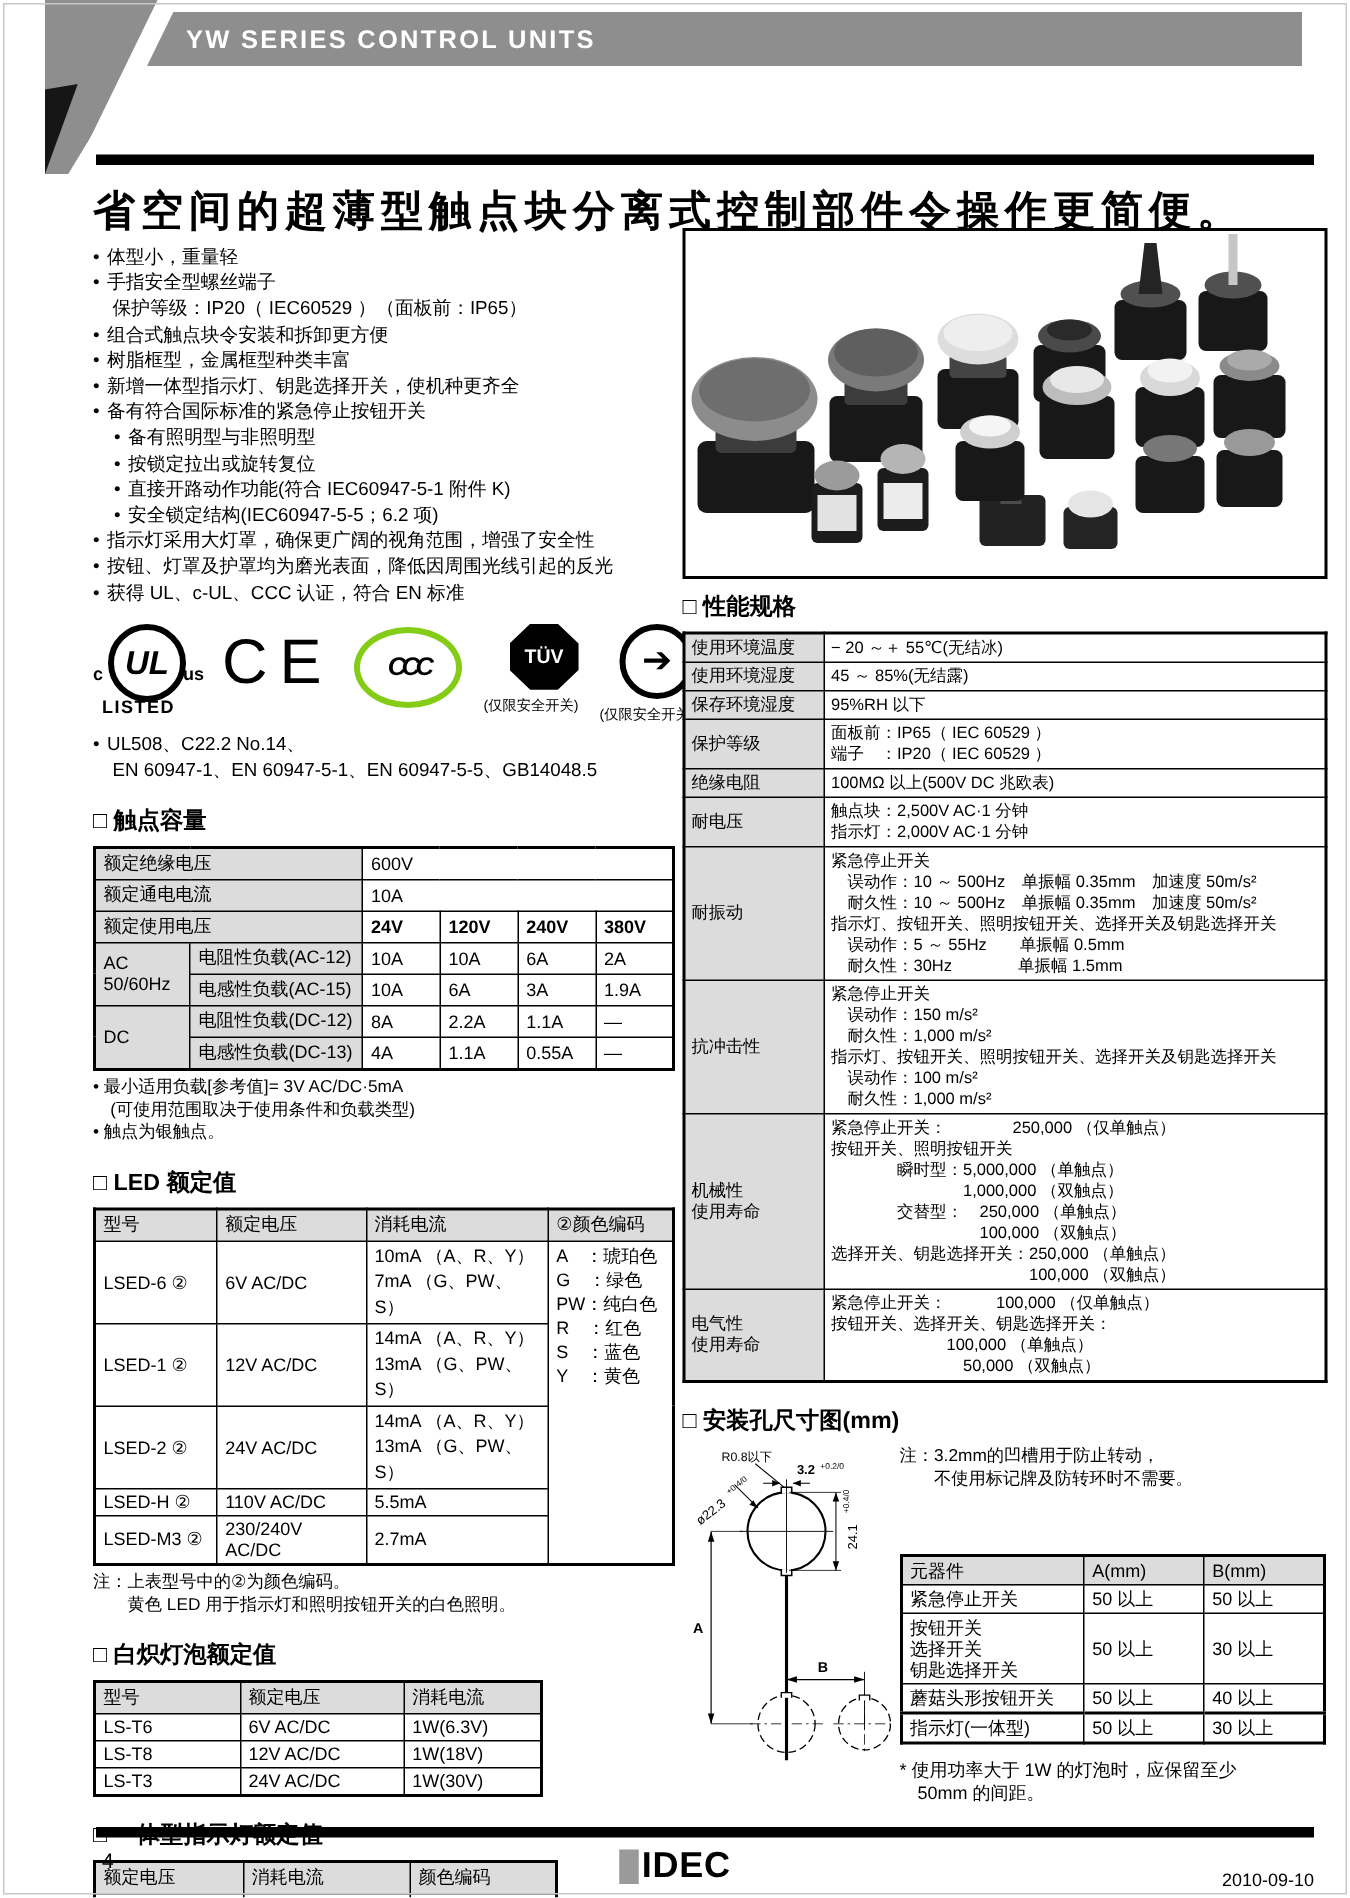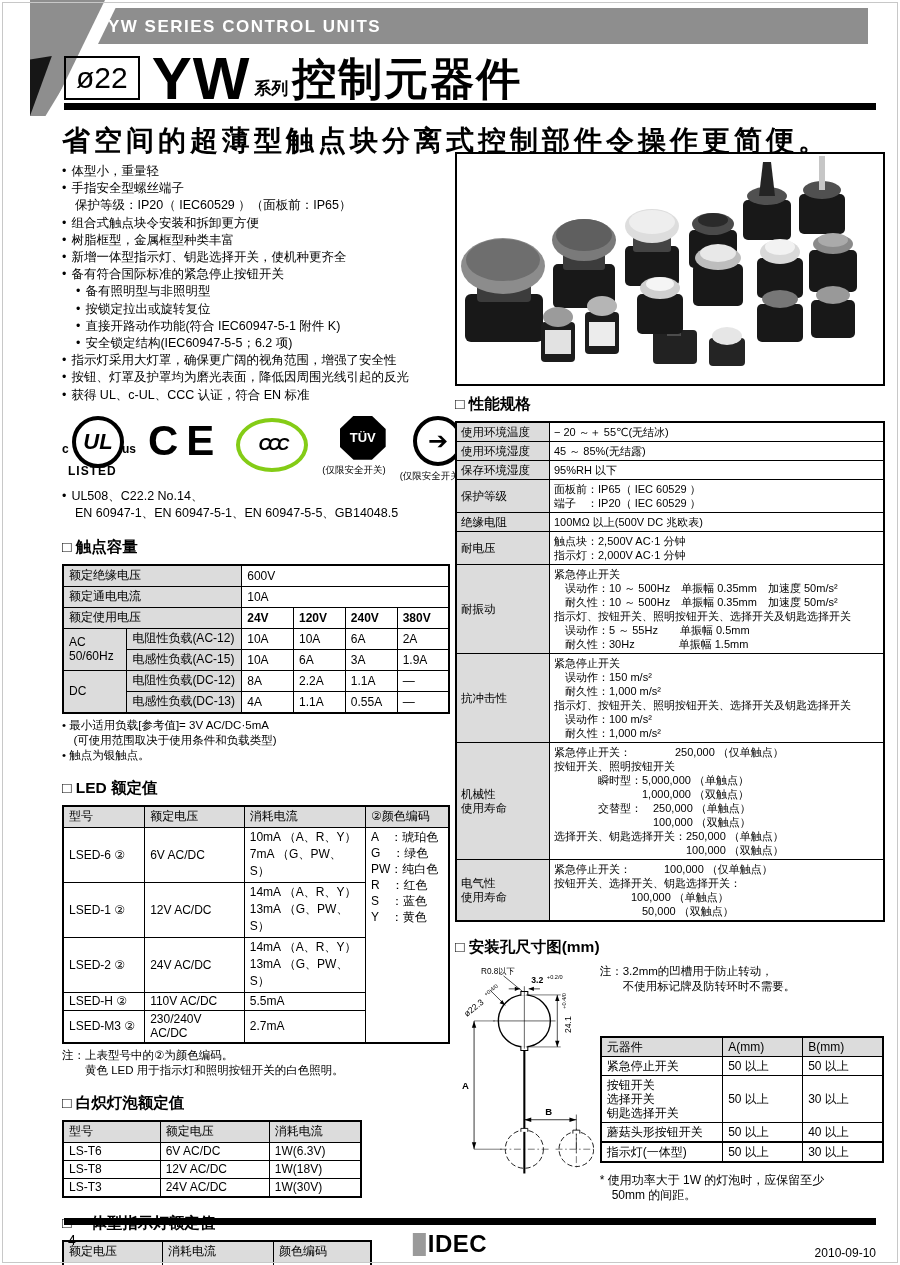--- a/index.html
+++ b/index.html
@@ -9,7 +9,7 @@
 
   
   .band{position:absolute;left:40px;top:8px;width:828px;height:36px;background:#8e8e8e;}
-  .band-title{position:absolute;left:108px;top:17px;color:#fff;font-weight:bold;font-size:17px;letter-spacing:1.5px;}
+  .band-title{position:absolute;left:124px;top:17px;color:#fff;font-weight:bold;font-size:17px;letter-spacing:1.5px;}
   .tri-gray{position:absolute;left:30px;top:0;width:86px;height:116px;background:#8e8e8e;
             clip-path:polygon(0 0,100% 0,18% 100%,0 100%);}
   .stripe{position:absolute;left:76px;top:-10px;width:13px;height:142px;background:#fff;transform:rotate(26deg);}

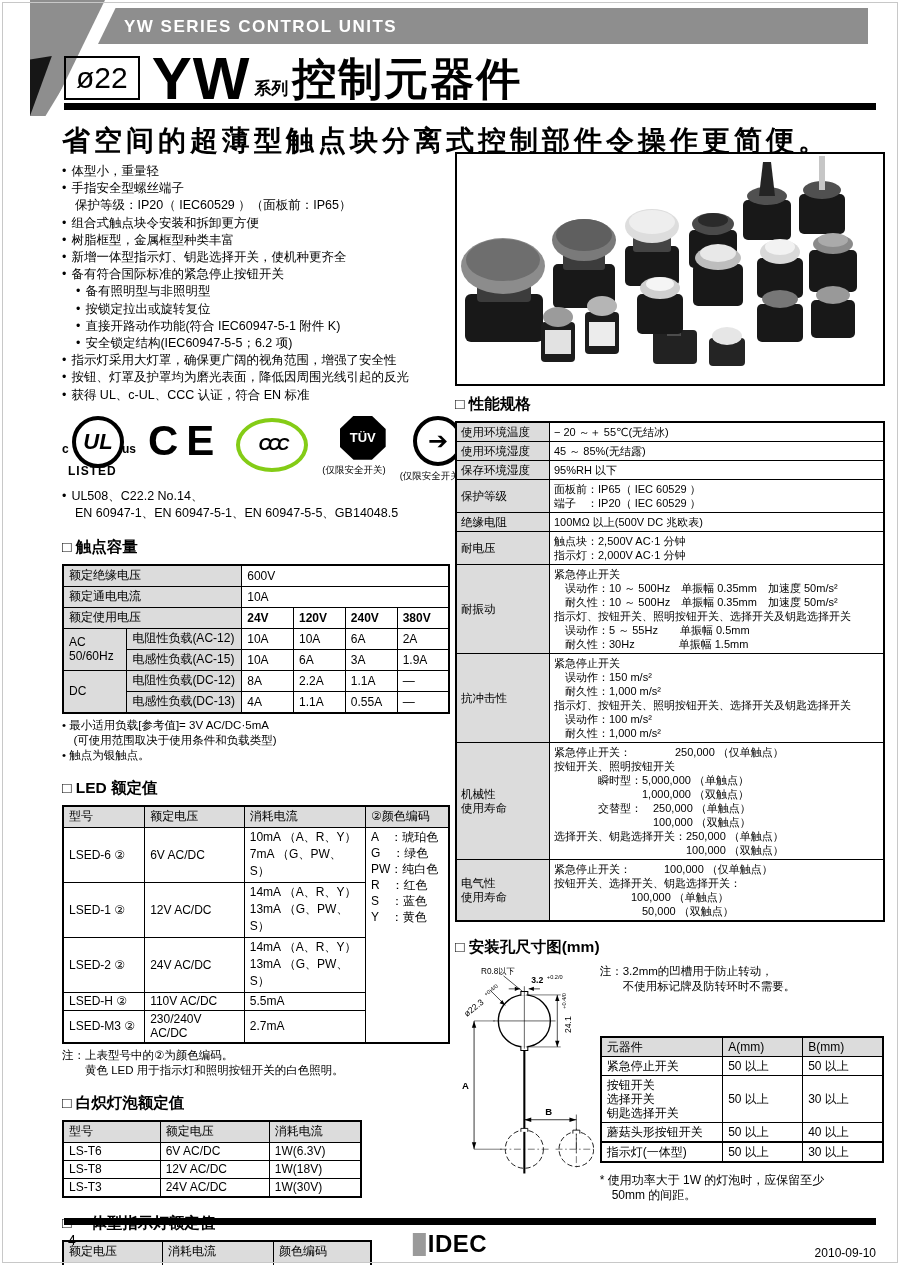--- a/index.html
+++ b/index.html
@@ -106,12 +106,6 @@
   <div class="wedge"></div>
   <div class="band-title">YW SERIES CONTROL UNITS</div>
 
-  <div class="title-row">
-    <span class="badge">ø22</span>
-    <span class="yw">YW</span>
-    <span class="series">系列</span>
-    <span class="title-cn">控制元器件</span>
-  </div>
   <div class="rule"></div>
 
   <div class="heading">省空间的超薄型触点块分离式控制部件令操作更简便。</div>

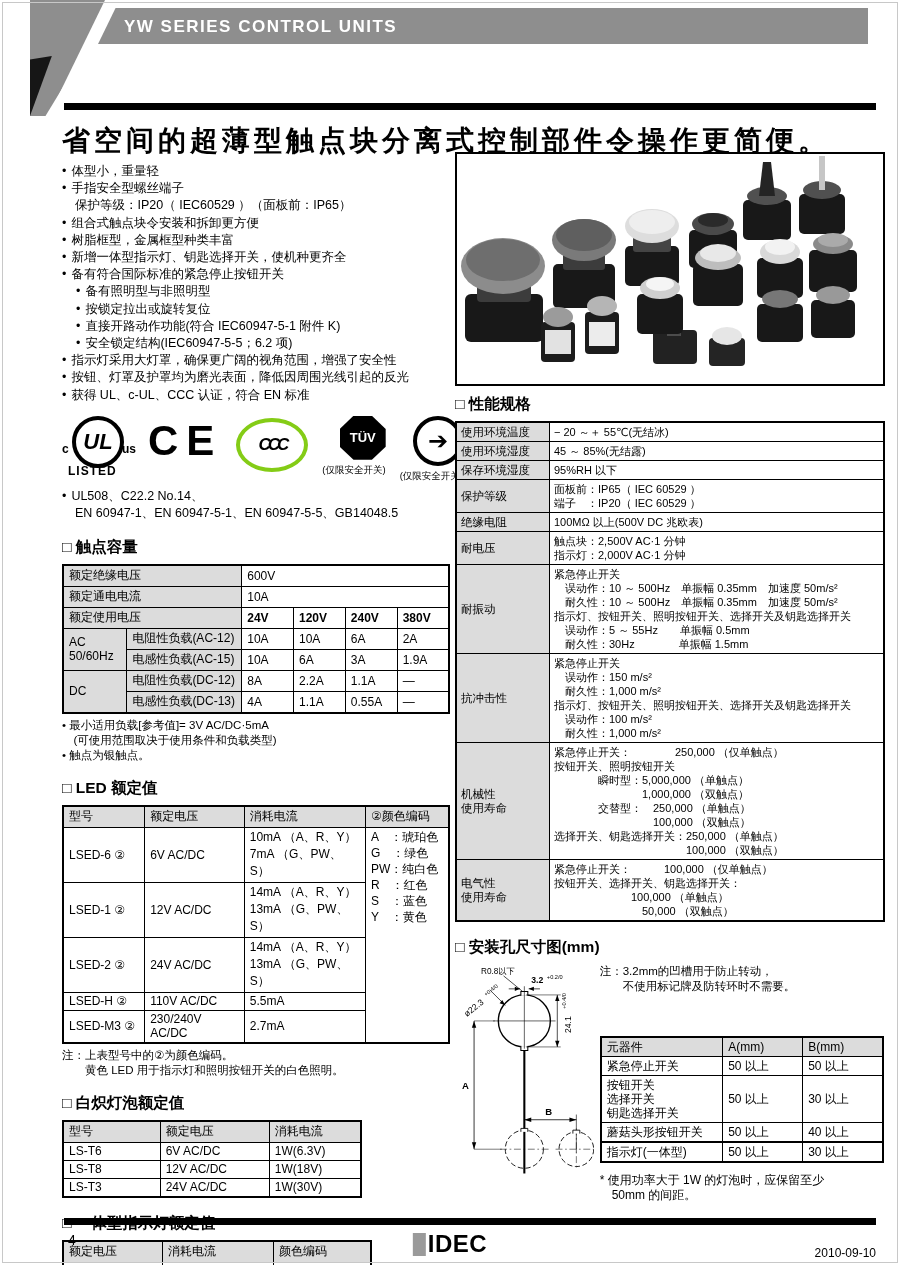--- a/index.html
+++ b/index.html
@@ -43,7 +43,7 @@
   .ul-c{position:absolute;left:0;top:26px;font-size:12px;font-weight:bold;}
   .ul-us{position:absolute;left:60px;top:26px;font-size:12px;font-weight:bold;}
   .ul-listed{position:absolute;left:6px;top:48px;font-size:12px;font-weight:900;letter-spacing:1px;}
-  .ce{font-size:42px;font-weight:700;letter-spacing:8px;margin:0 14px 0 8px;flex:none;line-height:50px;}
+  .ce{font-size:42px;font-weight:400;letter-spacing:8px;margin:0 14px 0 8px;flex:none;line-height:50px;}
   .ccc{width:64px;height:46px;border:4px solid #84cc16;border-radius:50%;display:flex;align-items:center;justify-content:center;
        font-weight:900;font-size:17px;font-style:italic;letter-spacing:-3px;flex:none;margin-top:2px;}
   .mark-col{display:flex;flex-direction:column;align-items:flex-end;flex:none;margin-left:14px;}

